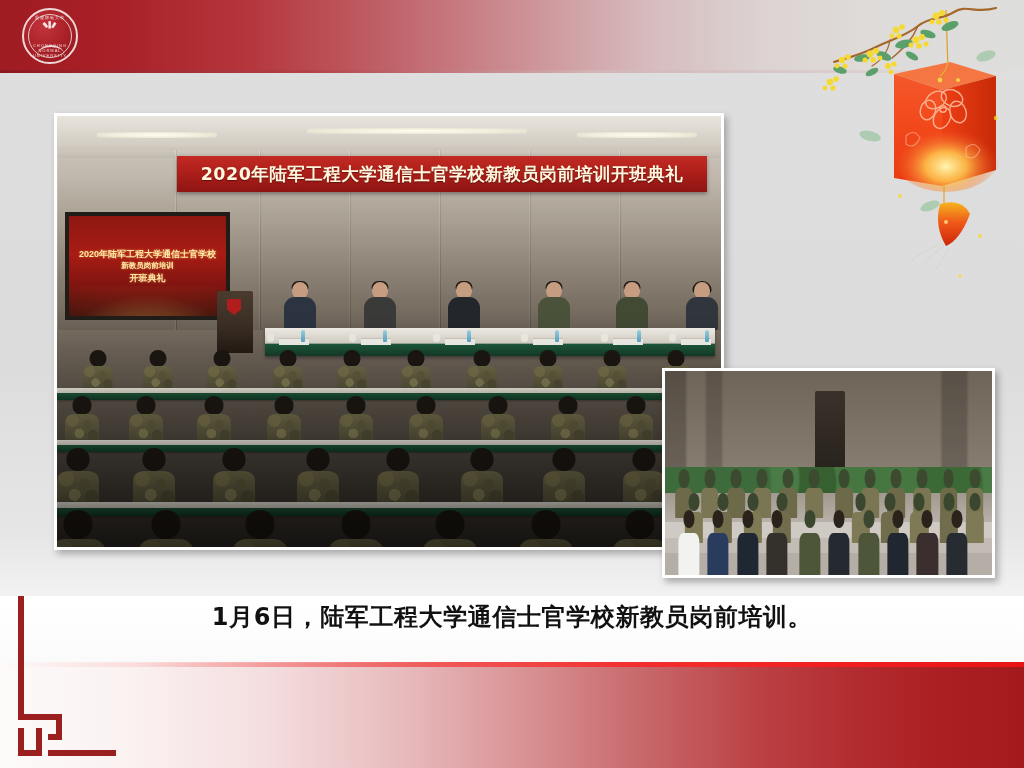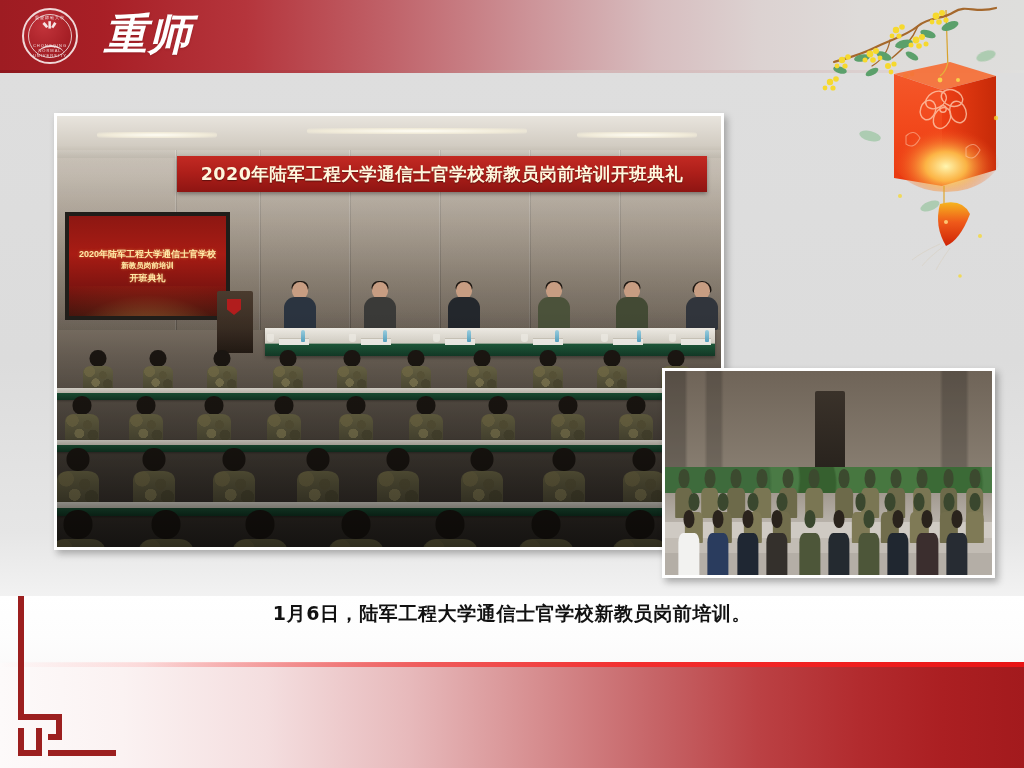--- a/index.html
+++ b/index.html
@@ -469,7 +469,6 @@
       <div class="seal-ring-text-bot">CHONGQING NORMAL UNIVERSITY</div>
     </div>
     <div class="header-title">
-      <span class="title-script">重师</span>
     </div>
   </div>
   <div class="header-underline"></div>

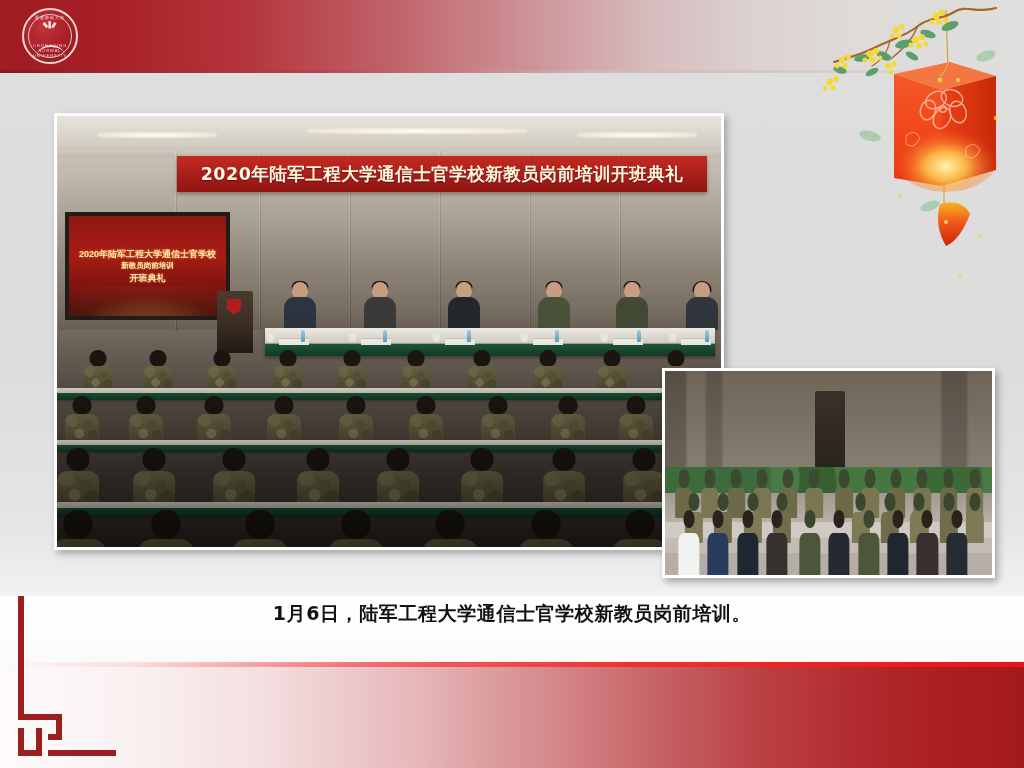--- a/index.html
+++ b/index.html
@@ -402,7 +402,7 @@
     width: 1024px;
     text-align: center;
     color: #111111;
-    font-size: 19px;
+    font-size: 24px;
     font-weight: bold;
     letter-spacing: 0.6px;
     font-family: "DejaVu Sans", "Liberation Sans", sans-serif;

